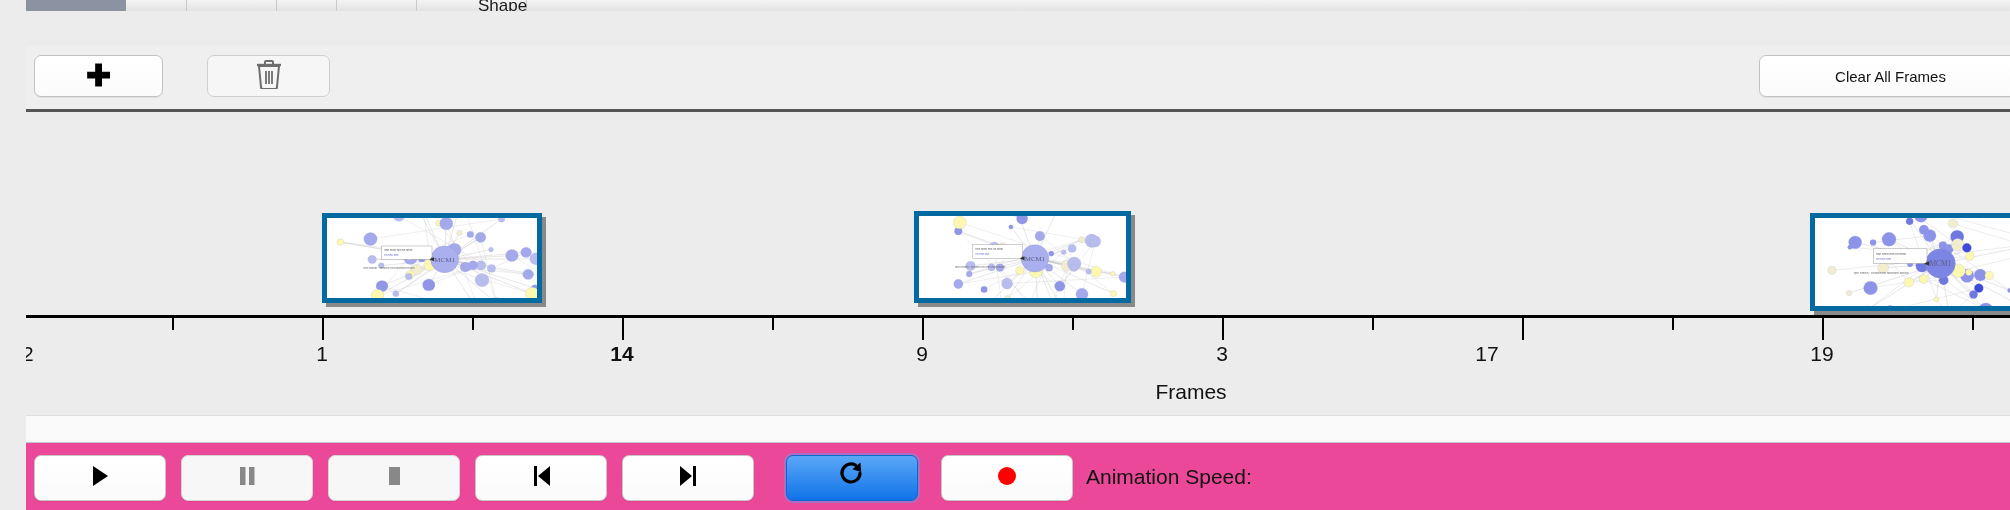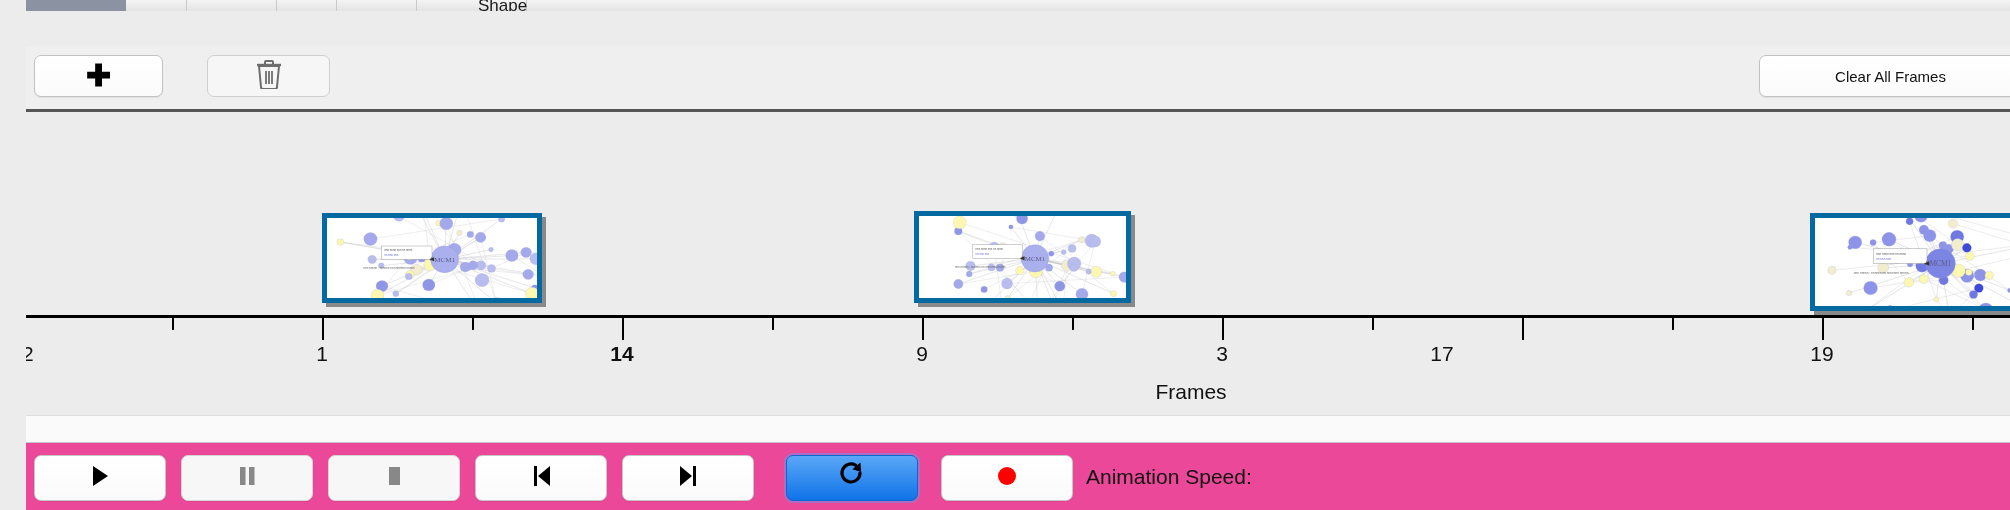--- a/index.html
+++ b/index.html
@@ -140,7 +140,7 @@
         <div class="ticklabel" style="left: 596px; font-weight: bold;">14</div>
         <div class="ticklabel" style="left: 896px;">9</div>
         <div class="ticklabel" style="left: 1196px;">3</div>
-        <div class="ticklabel" style="left: 1416px;">17</div>
+        <div class="ticklabel" style="left: 1461px;">17</div>
         <div class="ticklabel" style="left: 1796px;">19</div>
       </div>
     <div class="axis-title" style="left:1165px;">Frames</div>

